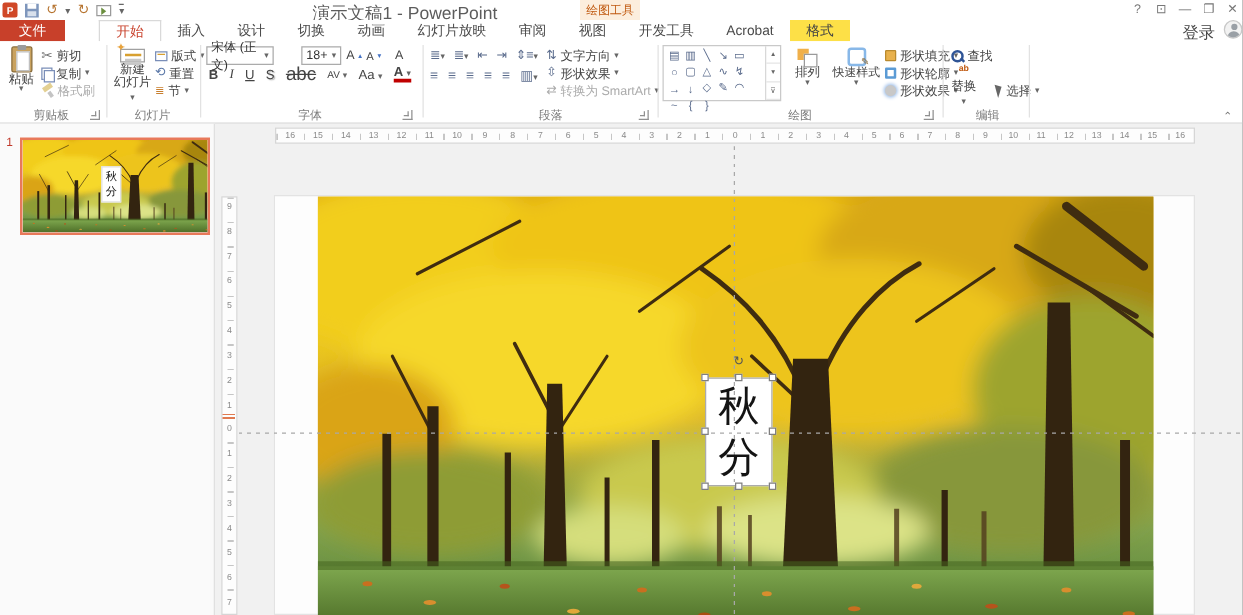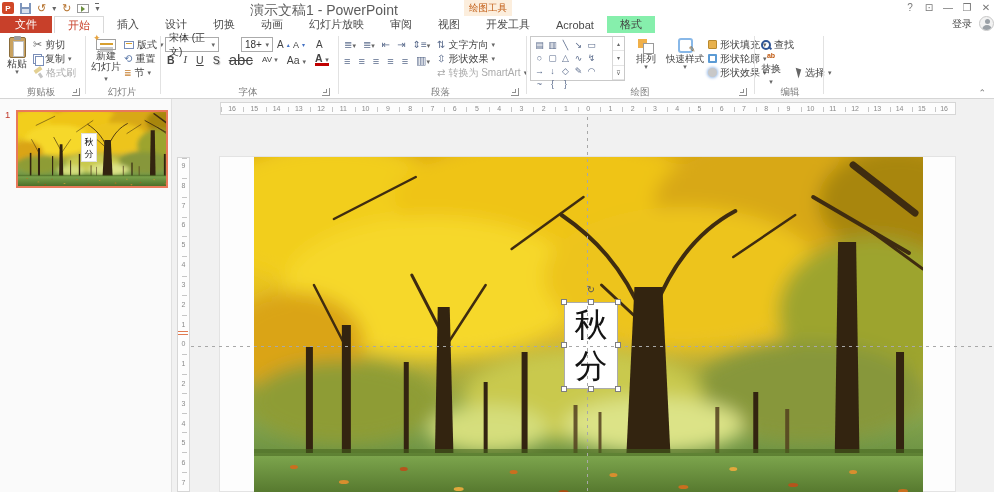--- a/index.html
+++ b/index.html
@@ -176,7 +176,7 @@
 
   <div class="tabrow">
     <div class="tab tab-file">文件</div>
-    <div class="tab tab-active" style="margin-left:2px;">开始</div>
+    <div class="tab tab-active" style="margin-left:27px;">开始</div>
     <div class="tab">插入</div>
     <div class="tab">设计</div>
     <div class="tab">切换</div>

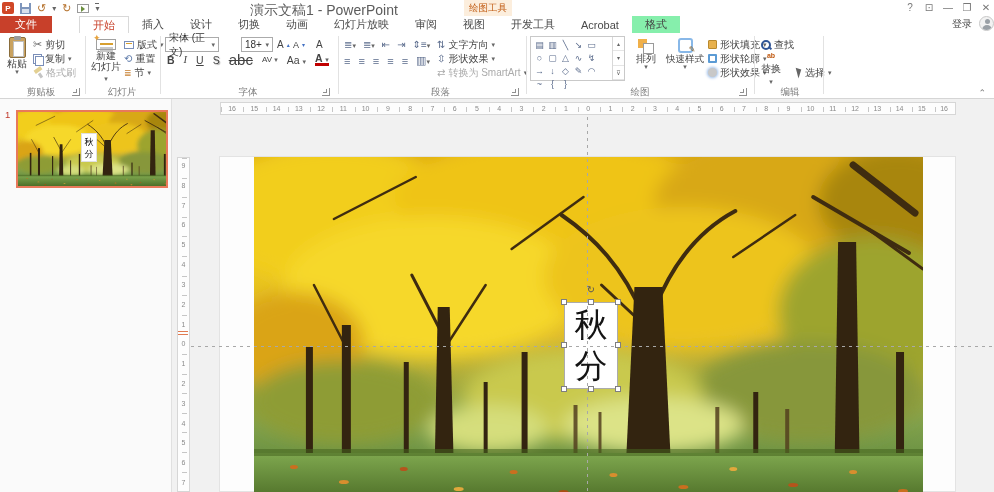--- a/index.html
+++ b/index.html
@@ -33,7 +33,7 @@
   .tab { padding:0 13px; display:flex; align-items:center; font-size:11px; color:#4A4A4A; }
   .tab-file { background:#C8402A; color:#fff; padding:7px 15px; }
   .tab-active { color:#C8402A; border:1px solid #D9D9D9; border-bottom:none; background:#fff; }
-  .tab-format { background:#86efac; color:#444; }
+  .tab-format { background:#fde047; color:#444; }
   .signin { position:absolute; right:22px; top:17px; font-size:10px; color:#444;font-family:Liberation Serif, serif; }
   .avatar { position:absolute; right:0; top:16px; width:15px; height:15px; border:1px solid #C8C8C8; border-radius:50%; background:#F2F2F2; overflow:hidden; }
   .avatar::before { content:""; position:absolute; left:4.5px; top:2px; width:5px; height:5px; border-radius:50%; background:#9AA0A6; }

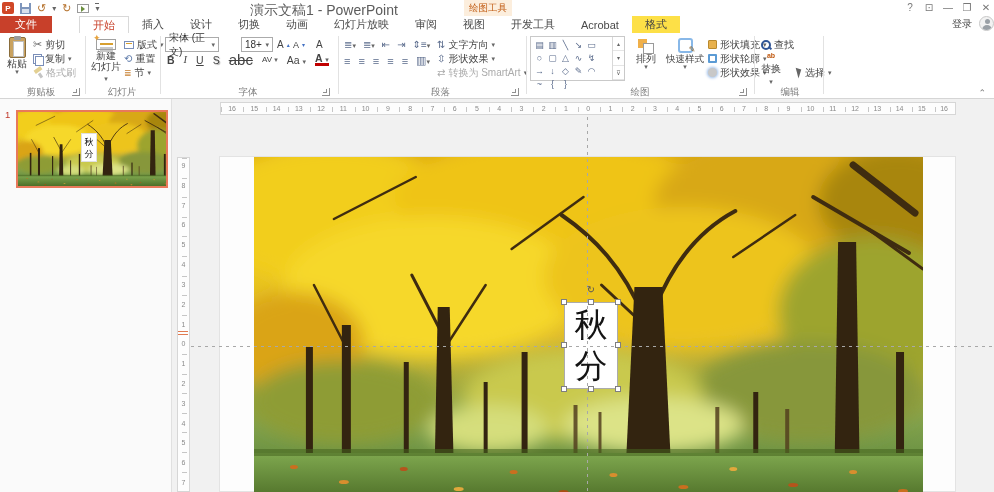--- a/index.html
+++ b/index.html
@@ -34,7 +34,7 @@
   .tab-file { background:#C8402A; color:#fff; padding:7px 15px; }
   .tab-active { color:#C8402A; border:1px solid #D9D9D9; border-bottom:none; background:#fff; }
   .tab-format { background:#fde047; color:#444; }
-  .signin { position:absolute; right:22px; top:17px; font-size:10px; color:#444;font-family:Liberation Serif, serif; }
+  .signin { position:absolute; right:22px; top:17px; font-size:13px; color:#444;font-family:Liberation Serif, serif; }
   .avatar { position:absolute; right:0; top:16px; width:15px; height:15px; border:1px solid #C8C8C8; border-radius:50%; background:#F2F2F2; overflow:hidden; }
   .avatar::before { content:""; position:absolute; left:4.5px; top:2px; width:5px; height:5px; border-radius:50%; background:#9AA0A6; }
   .avatar::after { content:""; position:absolute; left:2px; top:8px; width:10px; height:7px; border-radius:5px 5px 0 0; background:#9AA0A6; }

